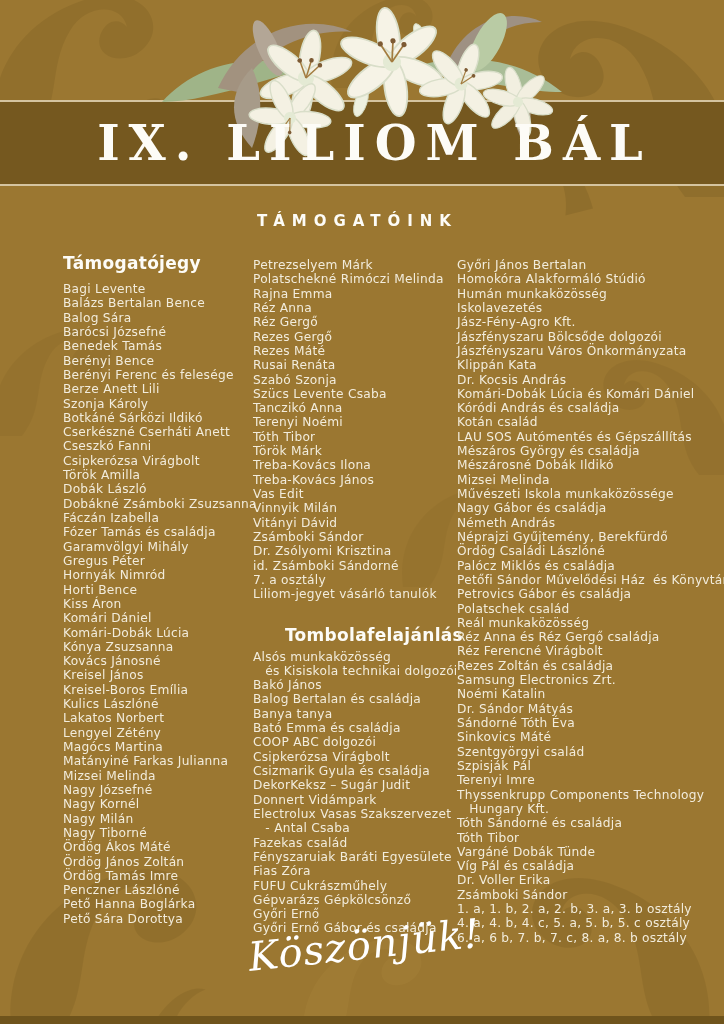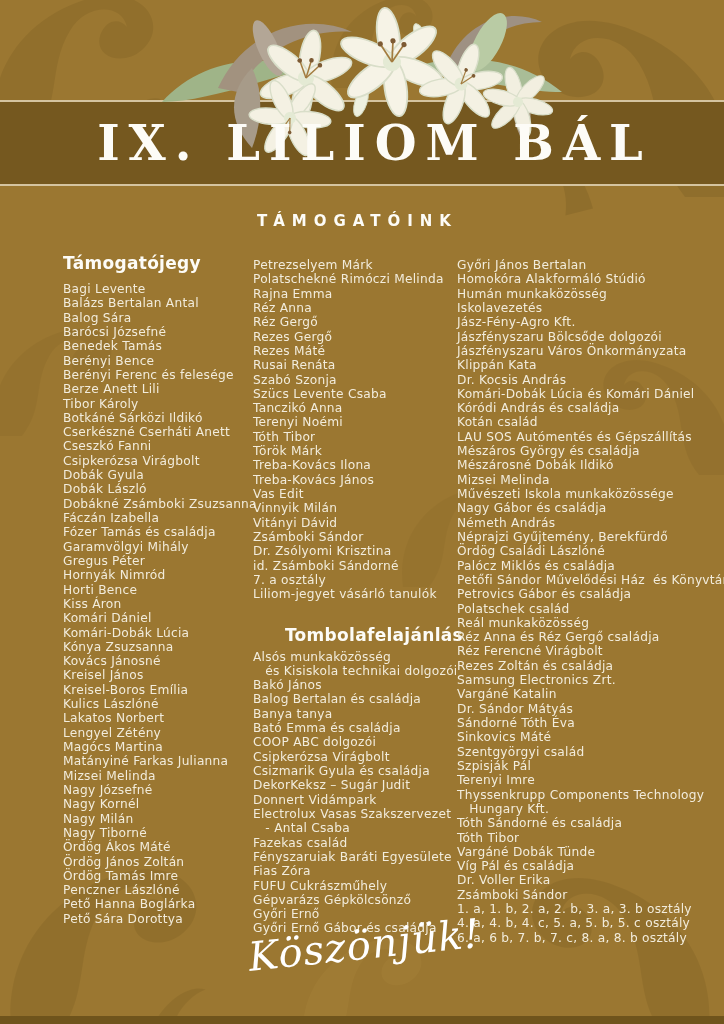--- a/index.html
+++ b/index.html
@@ -233,7 +233,7 @@
     <div class="col-heading">Támogatójegy</div>
     <div>
         <div class="name-line">Bagi Levente</div>
-        <div class="name-line">Balázs Bertalan Antal</div>
+        <div class="name-line">Balázs Bertalan Bence</div>
         <div class="name-line">Balog Sára</div>
         <div class="name-line">Barócsi Józsefné</div>
         <div class="name-line">Benedek Tamás</div>

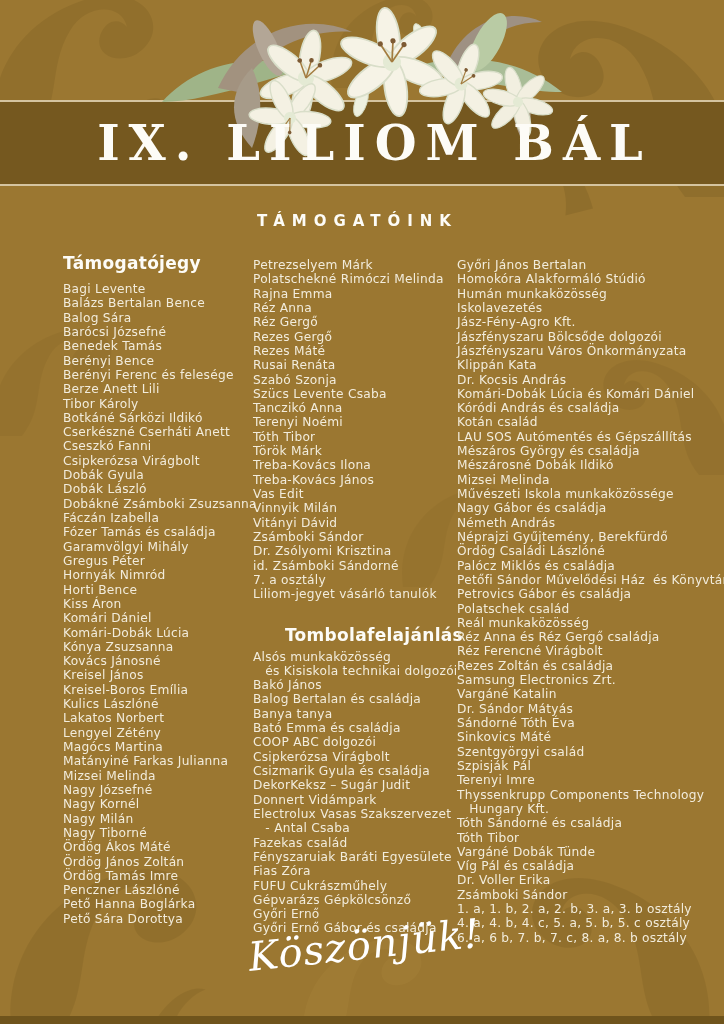--- a/index.html
+++ b/index.html
@@ -240,7 +240,7 @@
         <div class="name-line">Berényi Bence</div>
         <div class="name-line">Berényi Ferenc és felesége</div>
         <div class="name-line">Berze Anett Lili</div>
-        <div class="name-line">Tibor Károly</div>
+        <div class="name-line">Szonja Károly</div>
         <div class="name-line">Botkáné Sárközi Ildikó</div>
         <div class="name-line">Cserkészné Cserháti Anett</div>
         <div class="name-line">Cseszkó Fanni</div>

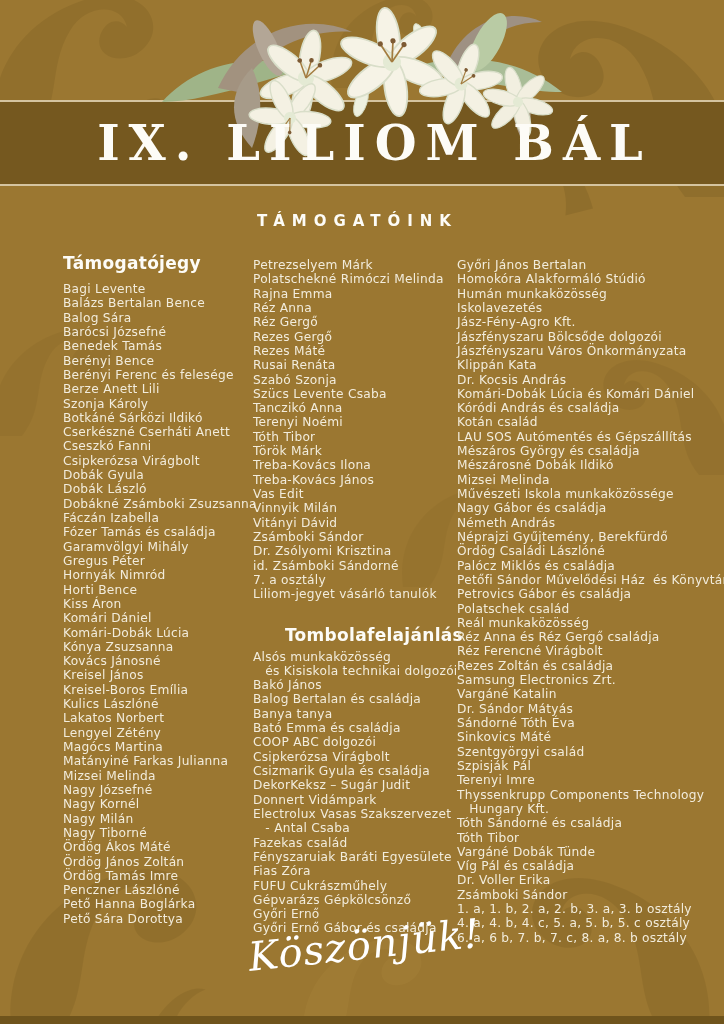--- a/index.html
+++ b/index.html
@@ -245,7 +245,7 @@
         <div class="name-line">Cserkészné Cserháti Anett</div>
         <div class="name-line">Cseszkó Fanni</div>
         <div class="name-line">Csipkerózsa Virágbolt</div>
-        <div class="name-line">Dobák Gyula</div>
+        <div class="name-line">Török Amilla</div>
         <div class="name-line">Dobák László</div>
         <div class="name-line">Dobákné Zsámboki Zsuzsanna</div>
         <div class="name-line">Fáczán Izabella</div>

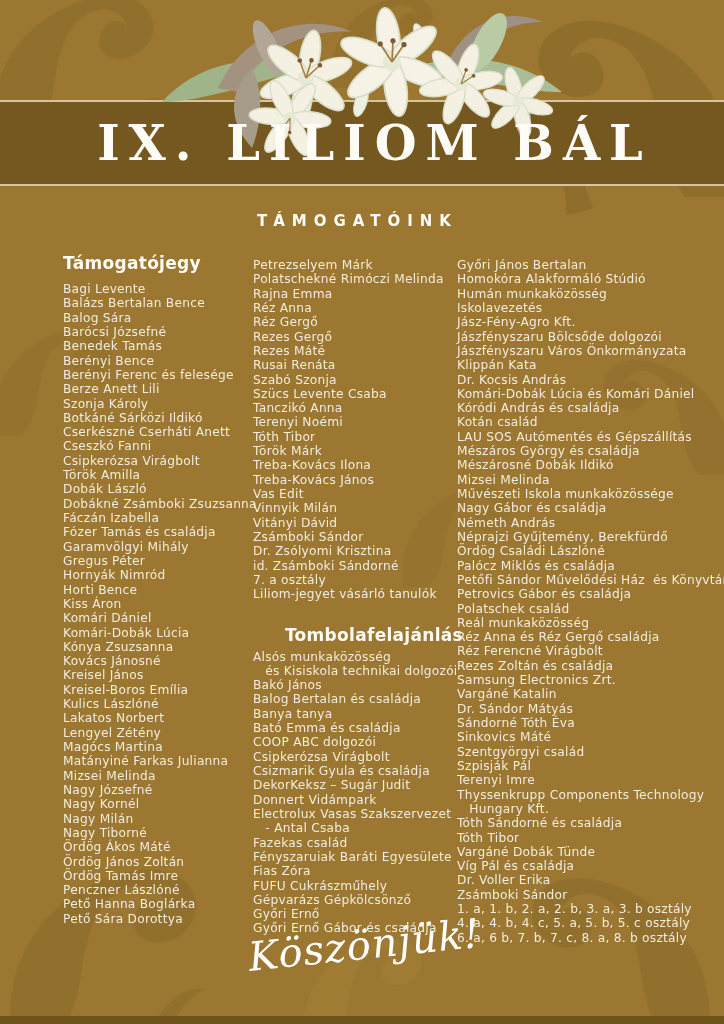--- a/index.html
+++ b/index.html
@@ -364,7 +364,7 @@
         <div class="name-line">Réz Ferencné Virágbolt</div>
         <div class="name-line">Rezes Zoltán és családja</div>
         <div class="name-line">Samsung Electronics Zrt.</div>
-        <div class="name-line">Vargáné Katalin</div>
+        <div class="name-line">Noémi Katalin</div>
         <div class="name-line">Dr. Sándor Mátyás</div>
         <div class="name-line">Sándorné Tóth Éva</div>
         <div class="name-line">Sinkovics Máté</div>

